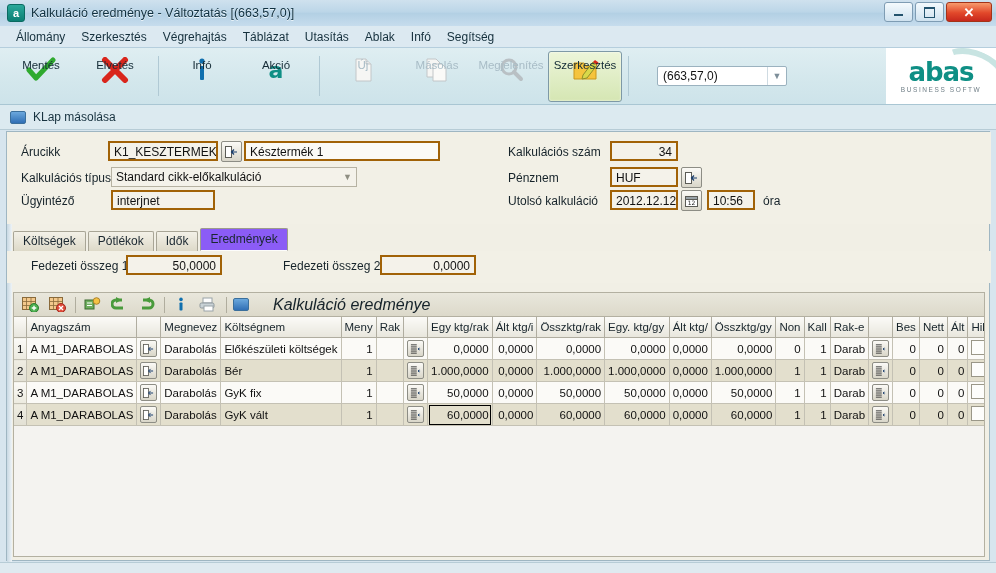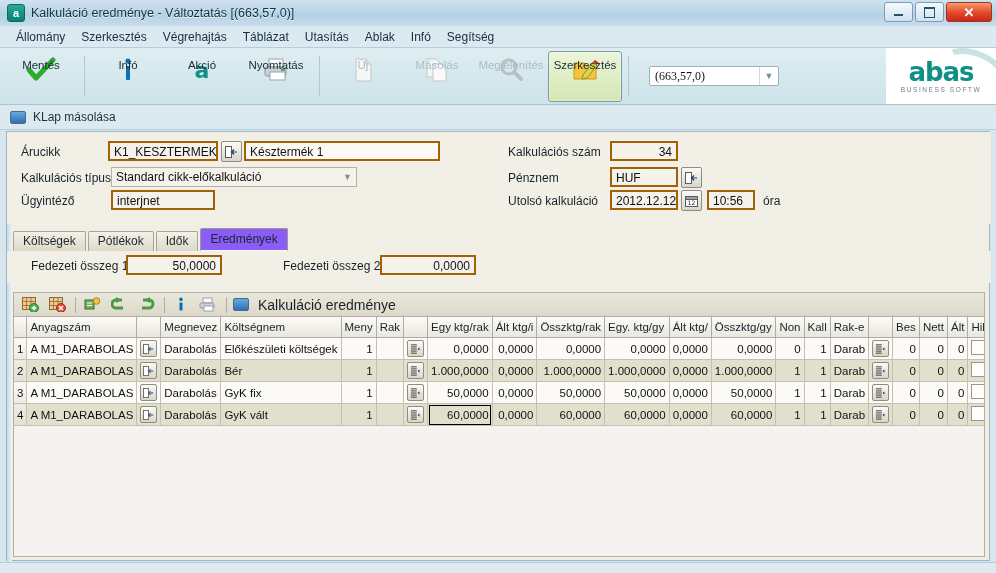--- a/index.html
+++ b/index.html
@@ -200,6 +200,14 @@
       <div class="lbl">Mentés</div>
     </div>
 
+    <div class="tbtn">
+      <div class="ico">
+        <svg width="28" height="26" viewBox="0 0 28 26">
+            <path d="M4 3 L24 23 M24 3 L4 23" stroke="#d9261c" stroke-width="6" stroke-linecap="round"></path>
+          </svg>
+      </div>
+      <div class="lbl">Elvetés</div>
+    </div>
 
     <div class="tsep"></div>
 

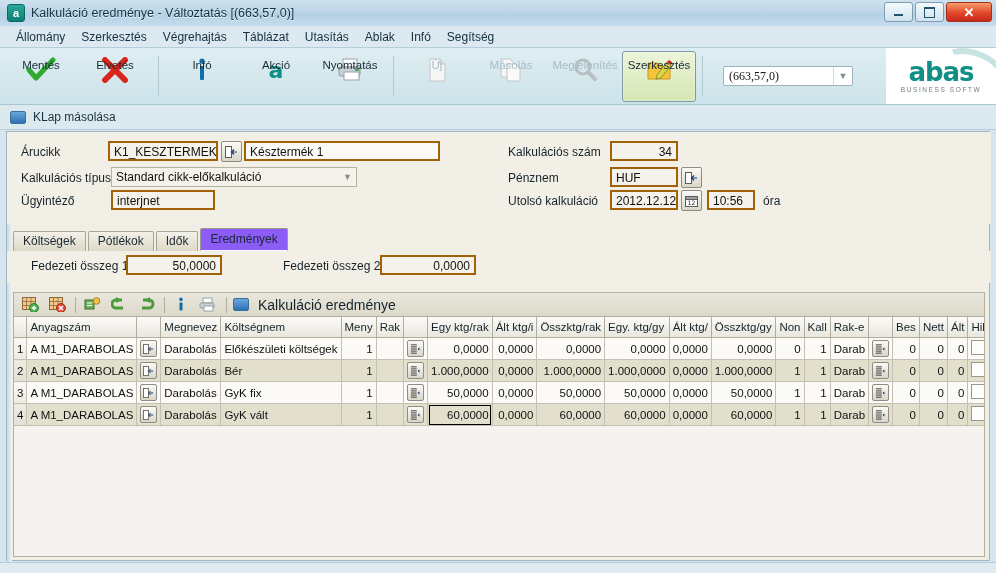--- a/index.html
+++ b/index.html
@@ -230,17 +230,6 @@
       <div class="lbl">Akció</div>
     </div>
 
-    <div class="tbtn">
-      <div class="ico">
-        <svg width="30" height="26" viewBox="0 0 30 26">
-          <rect x="8" y="2" width="14" height="8" fill="#fdfdfd" stroke="#9aa3a8"></rect>
-          <rect x="4" y="10" width="21" height="9" rx="2" fill="#c9d2d6" stroke="#8d969b"></rect>
-          <rect x="9" y="15" width="15" height="8" fill="#fff" stroke="#9aa3a8"></rect>
-          <rect x="20" y="12" width="4" height="2" fill="#4caf50"></rect>
-        </svg>
-      </div>
-      <div class="lbl">Nyomtatás</div>
-    </div>
 
     <div class="tsep"></div>
 

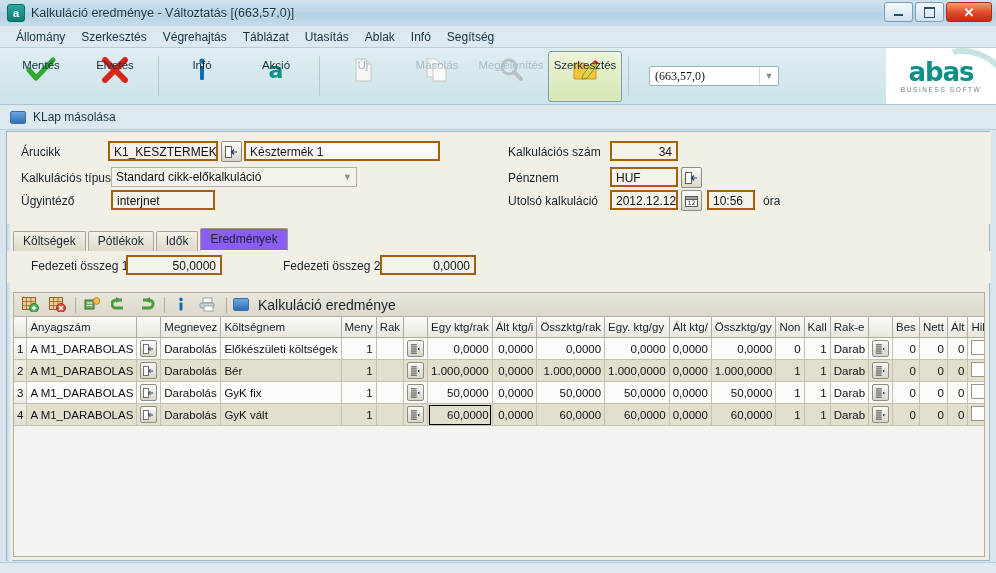--- a/index.html
+++ b/index.html
@@ -62,7 +62,7 @@
   .tsep{width:1px;height:40px;background:#b0c9d4;margin:0 6px;}
   .ico{height:28px;display:flex;align-items:center;justify-content:center;}
 
-  .combo-wrap{margin-left:14px;font-family:Liberation Serif, serif;}
+  .combo-wrap{margin-left:22px;}
   .combo{width:130px;height:20px;border:1px solid #9bb2bf;background:#fff;border-radius:2px;
          display:flex;align-items:center;box-sizing:border-box;font-size:12px;padding-left:5px;}
   .combo .cval{flex:1;color:#111;}

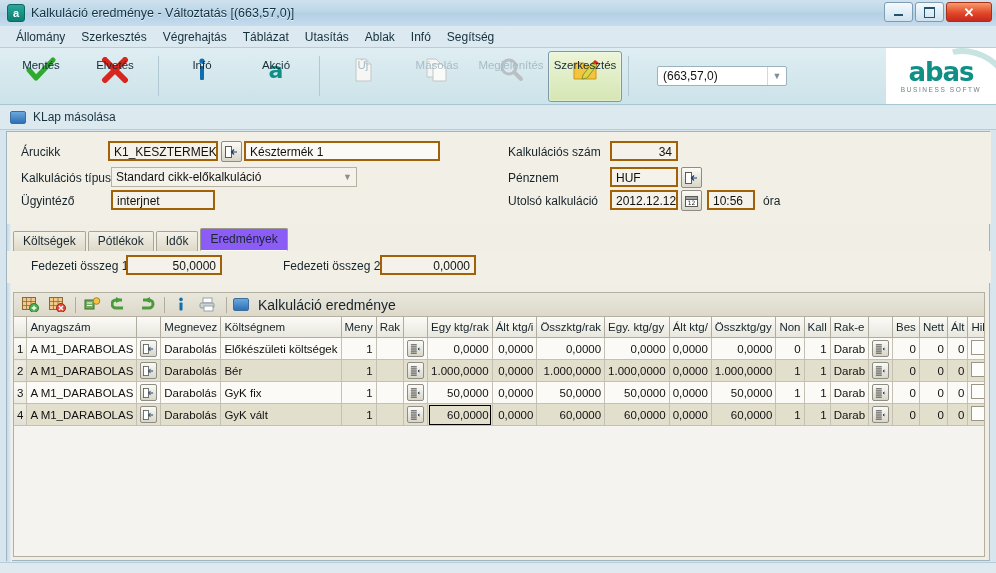--- a/index.html
+++ b/index.html
@@ -127,7 +127,7 @@
           padding-left:6px;}
   .gi{width:20px;height:18px;margin-right:7px;display:flex;align-items:center;justify-content:center;}
   .gsep{width:1px;height:16px;background:#b0ad9e;margin:0 6px 0 1px;}
-  .gridtb .gtitle{font-size:14px;color:#16232a;margin-left:2px;}
+  .gridtb .gtitle{font-size:16px;color:#16232a;margin-left:17px;font-style:italic;}
 
   
   .tablewrap{position:absolute;left:6px;top:185px;width:972px;height:240px;

